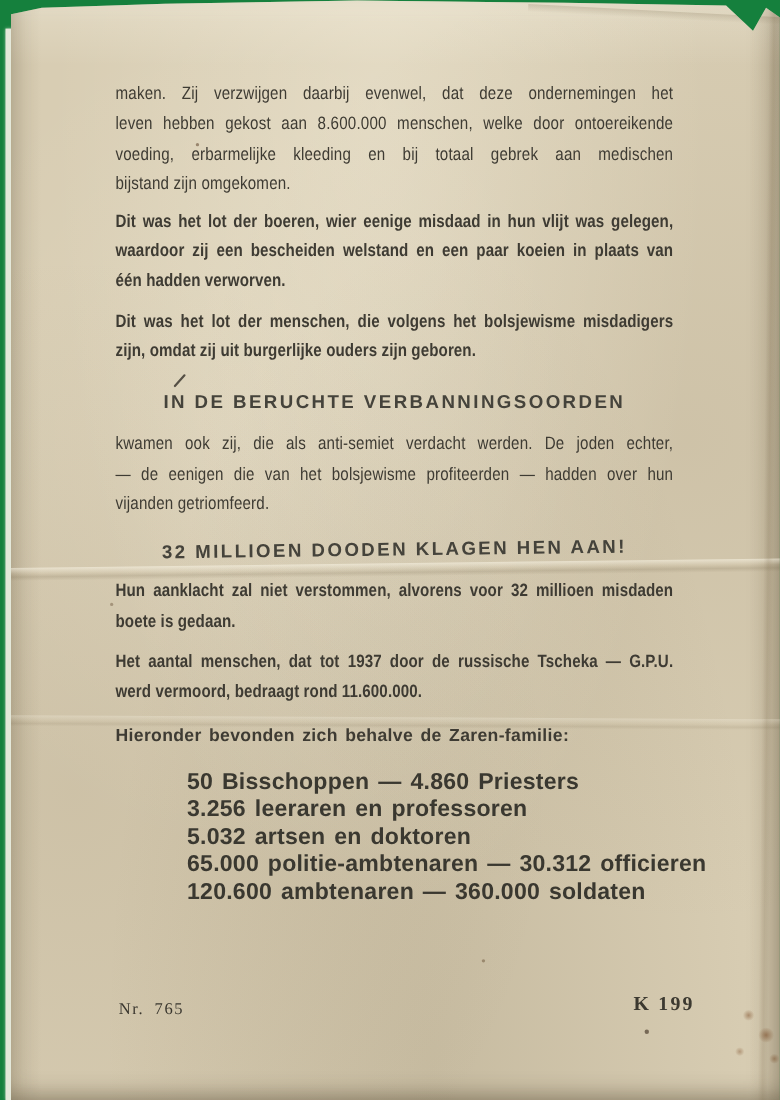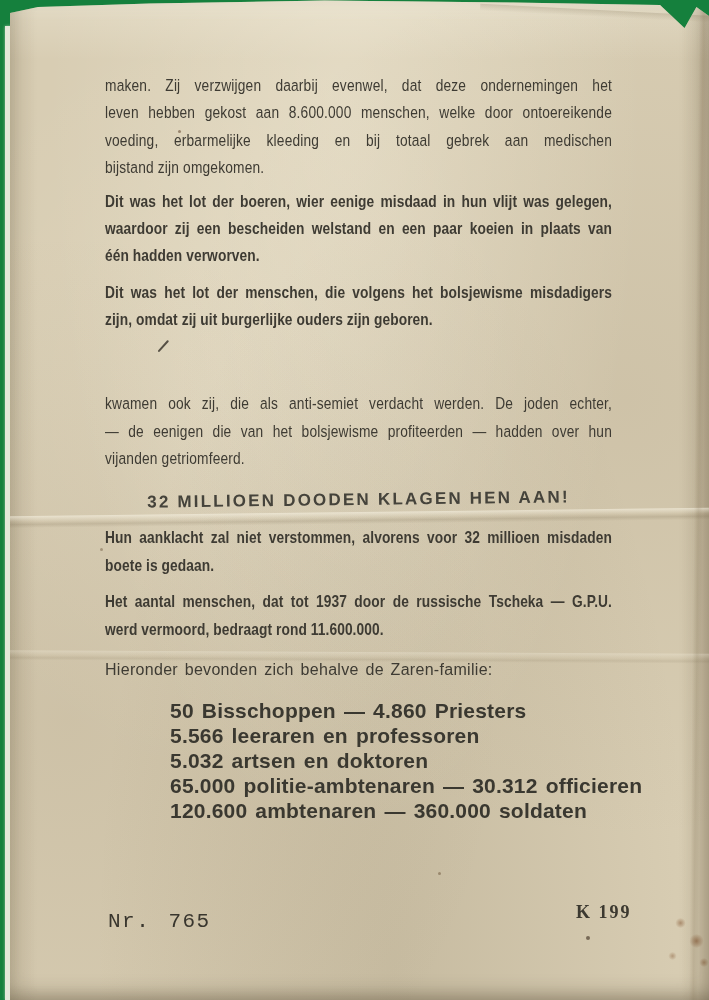--- a/index.html
+++ b/index.html
@@ -118,6 +118,7 @@
       <div class="jline last">zijn, omdat zij uit burgerlijke ouders zijn geboren.</div>
     </div>
 
+    <div class="heading h1">IN DE BERUCHTE VERBANNINGSOORDEN</div>
 
     <div class="para regular p4">
       <div class="jline">kwamen ook zij, die als anti-semiet verdacht werden. De joden echter,</div>

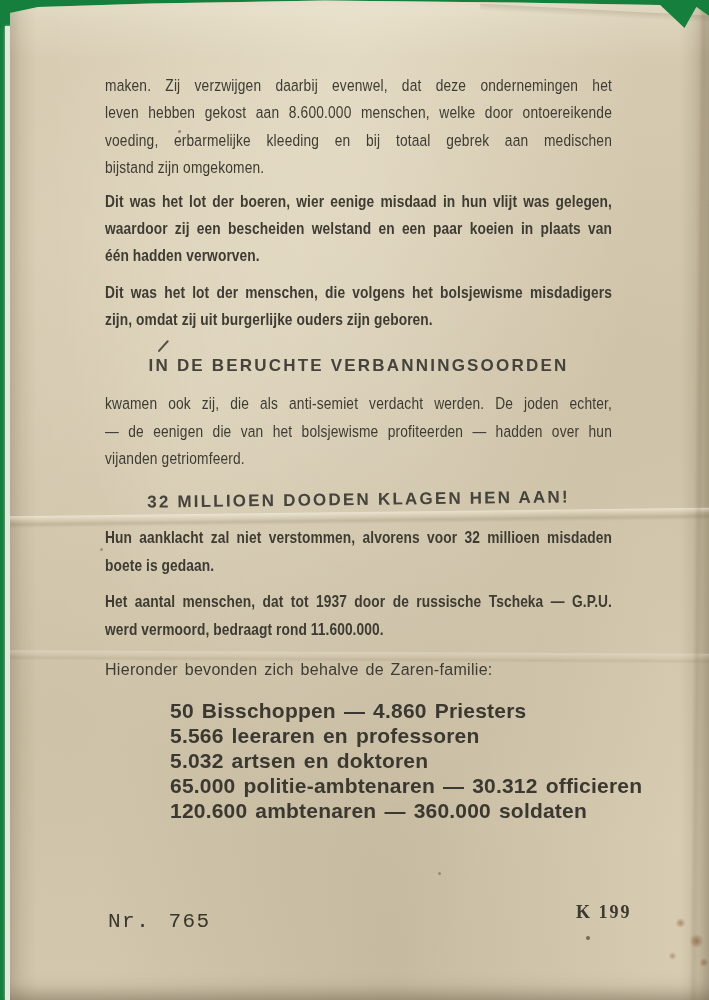--- a/index.html
+++ b/index.html
@@ -67,7 +67,7 @@
            font-size:17px;letter-spacing:2.2px;color:#45433b;white-space:nowrap;}
   .h1{top:356px;}
   .h2{top:490px;transform:rotate(-.7deg);}
-  .p7{position:absolute;left:95px;top:661px;font-size:16px;font-weight:400;
+  .p7{position:absolute;left:95px;top:661px;font-size:16px;font-weight:700;
       letter-spacing:.3px;word-spacing:2px;color:#3e3b33;white-space:nowrap;}
   .list{position:absolute;left:160px;top:698px;font-weight:700;font-size:21px;
         line-height:25px;letter-spacing:.2px;word-spacing:2px;color:#3a3830;}

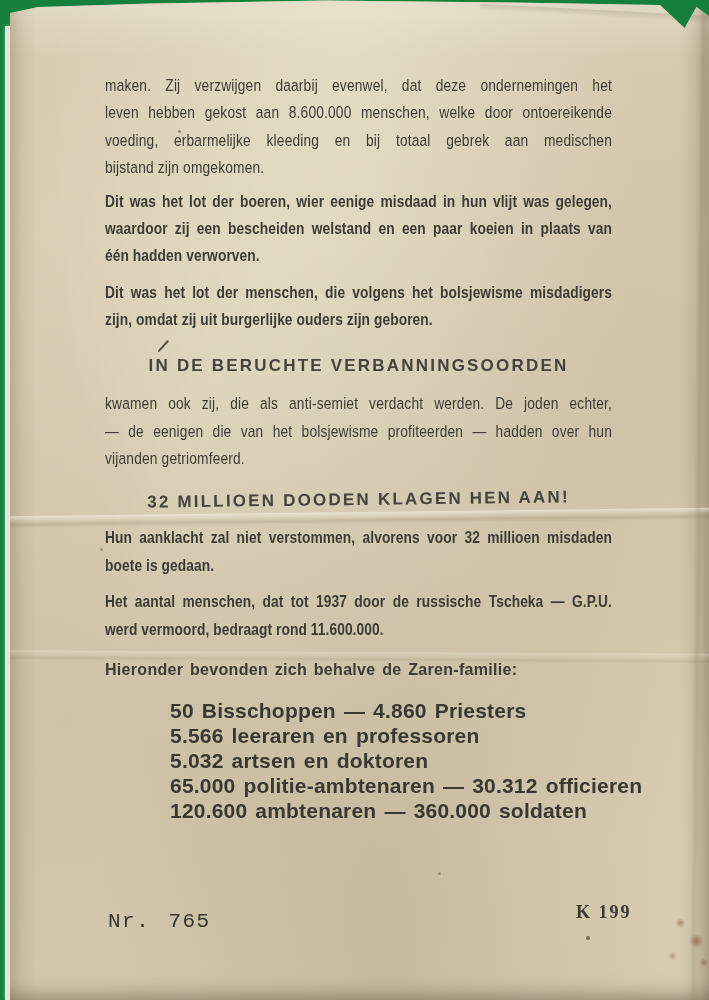--- a/index.html
+++ b/index.html
@@ -142,7 +142,7 @@
 
     <div class="list">
       <div>50 Bisschoppen — 4.860 Priesters</div>
-      <div>5.566 leeraren en professoren</div>
+      <div>3.256 leeraren en professoren</div>
       <div>5.032 artsen en doktoren</div>
       <div>65.000 politie-ambtenaren — 30.312 officieren</div>
       <div>120.600 ambtenaren — 360.000 soldaten</div>

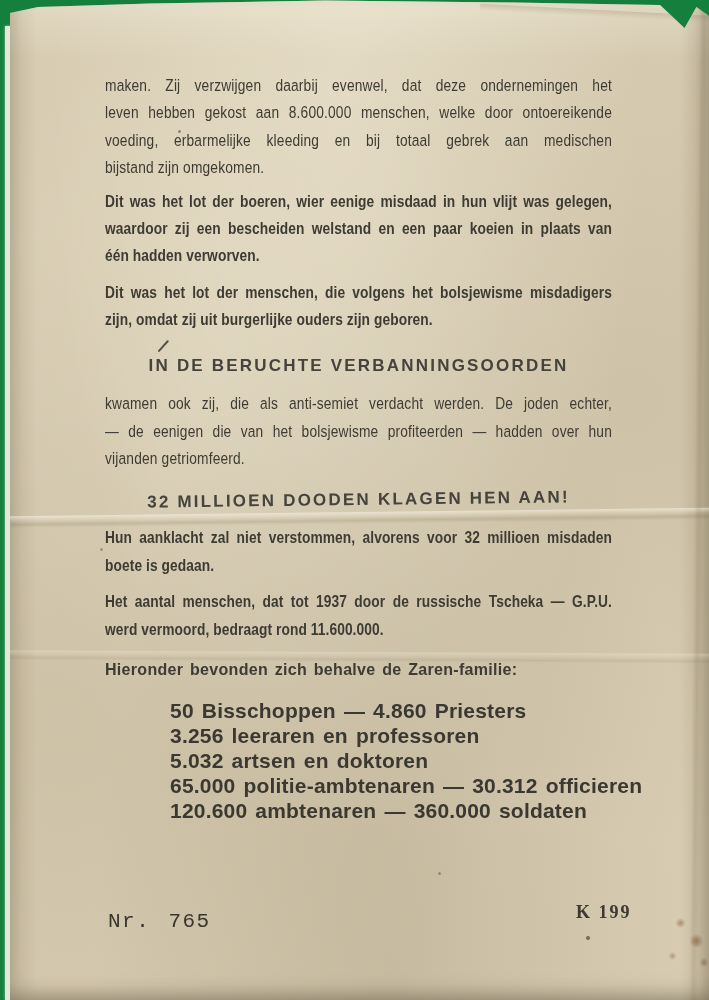--- a/index.html
+++ b/index.html
@@ -72,8 +72,8 @@
   .list{position:absolute;left:160px;top:698px;font-weight:700;font-size:21px;
         line-height:25px;letter-spacing:.2px;word-spacing:2px;color:#3a3830;}
   .list div{white-space:nowrap;}
-  .footer-num{position:absolute;left:98px;top:910px;font-family:Liberation Mono, monospace;
-              font-size:21px;letter-spacing:1.5px;word-spacing:4px;color:#39362e;}
+  .footer-num{position:absolute;left:98px;top:910px;font-family:Liberation Serif, serif;
+              font-size:15px;letter-spacing:1.5px;word-spacing:4px;color:#39362e;}
   .footer-code{position:absolute;left:566px;top:902px;font-family:"Liberation Serif",serif;
                font-size:18px;font-weight:600;letter-spacing:2px;color:#3c3930;}
 </style>

